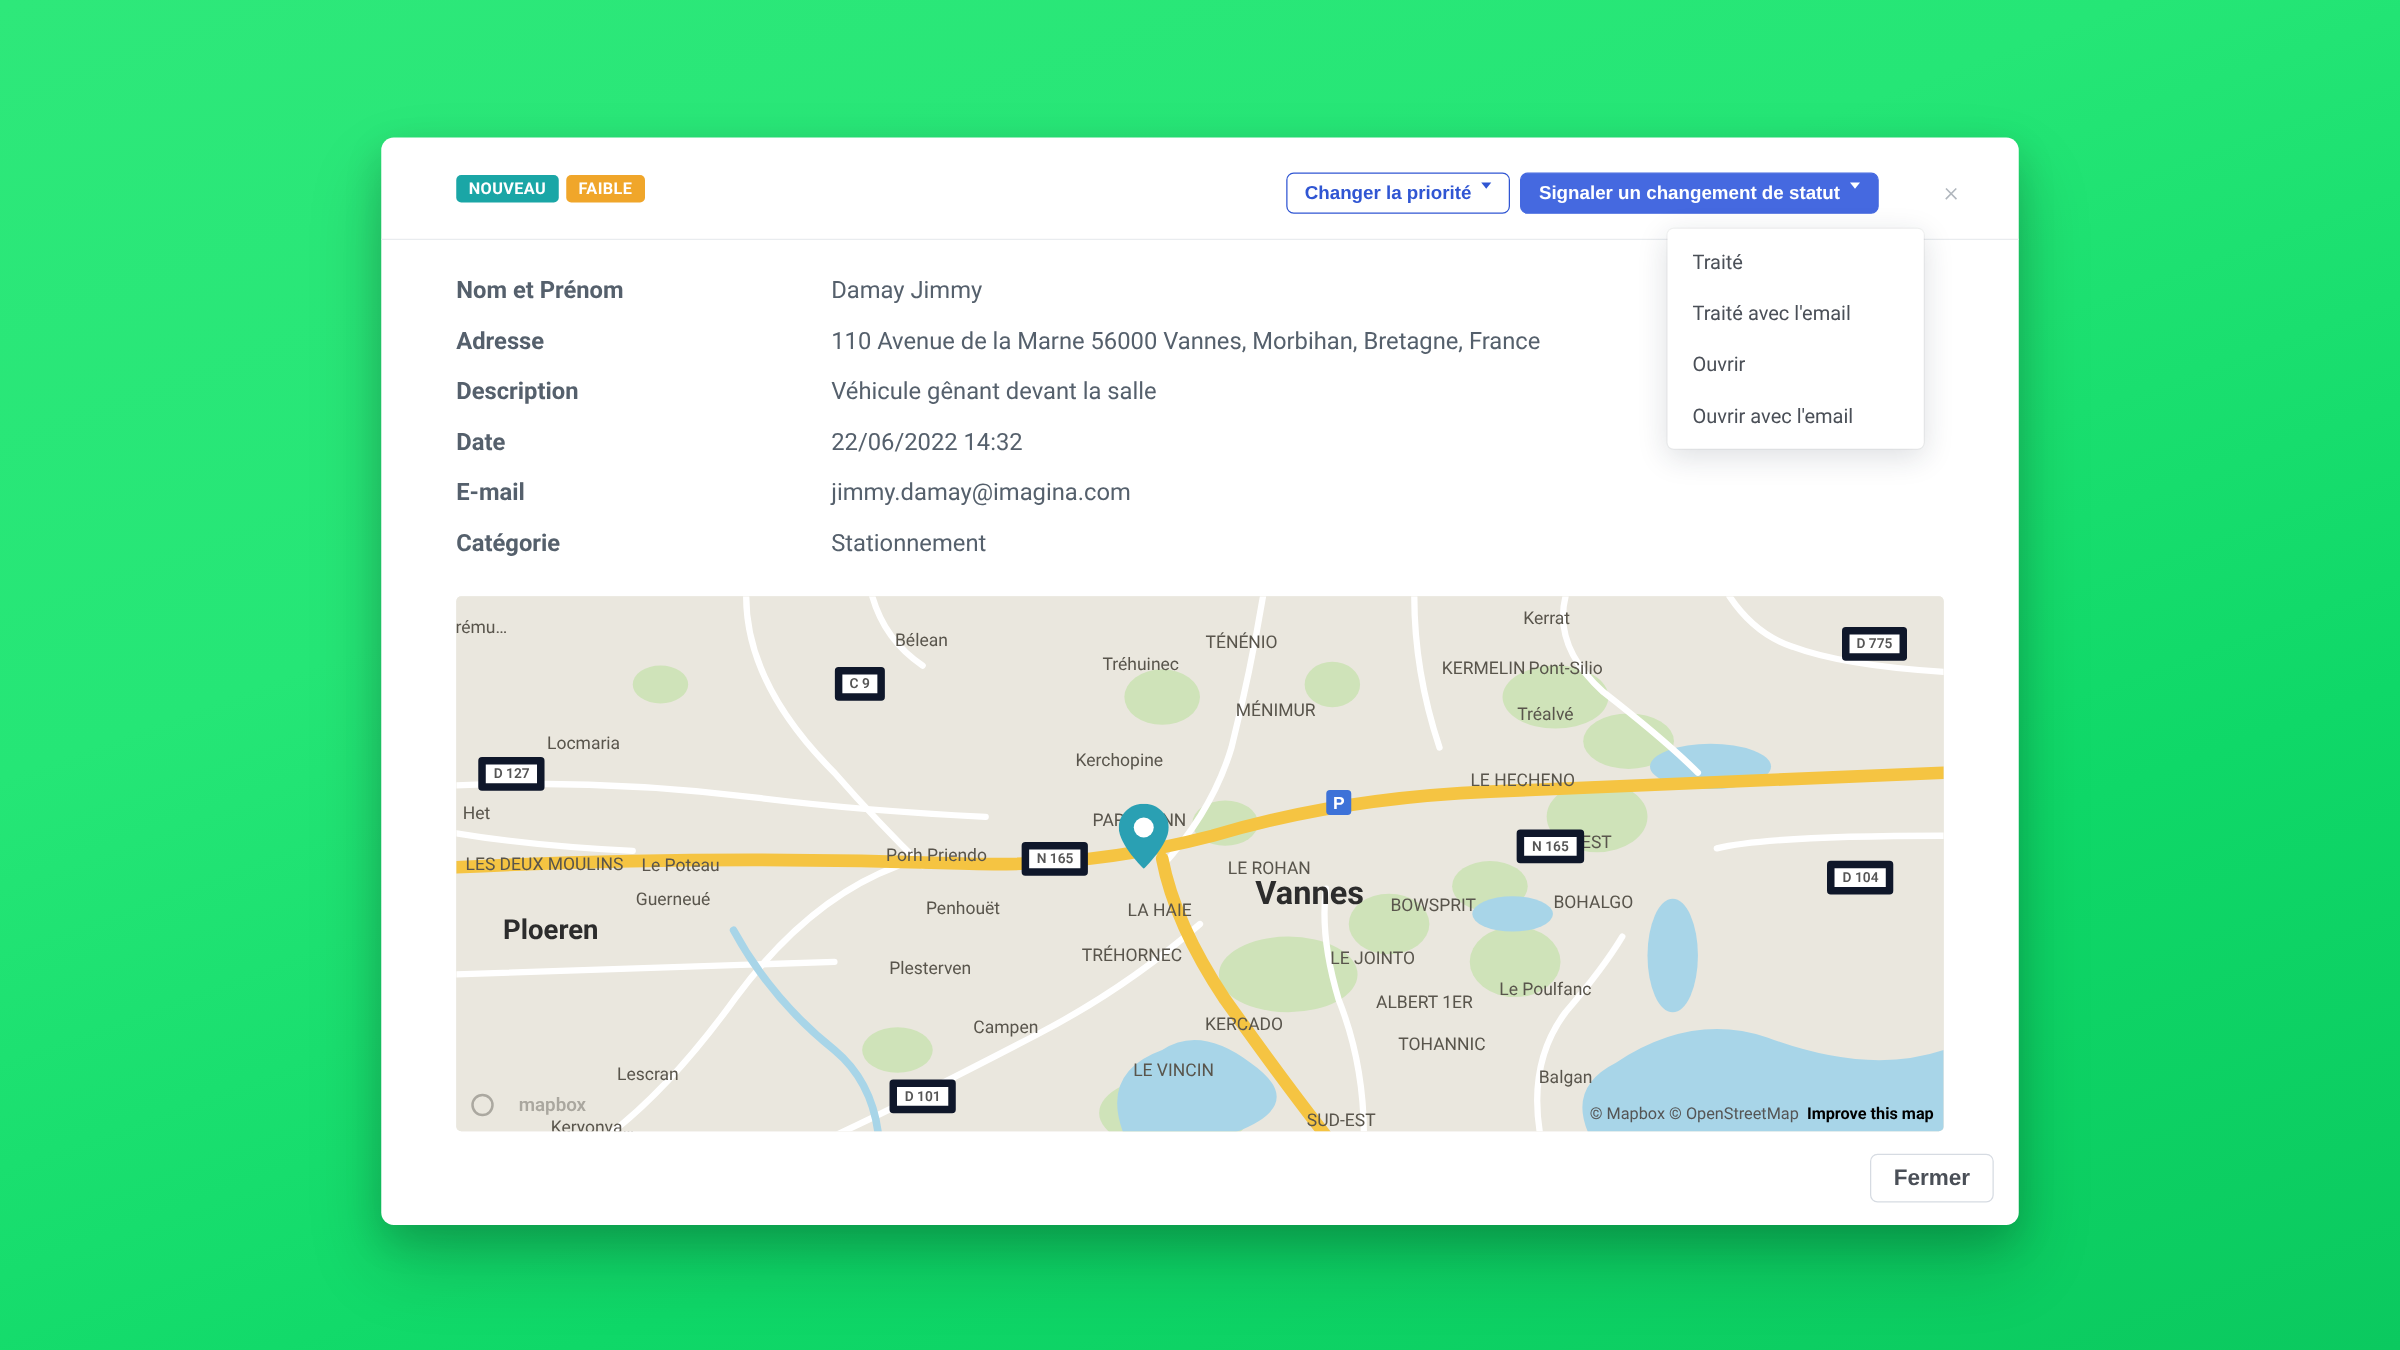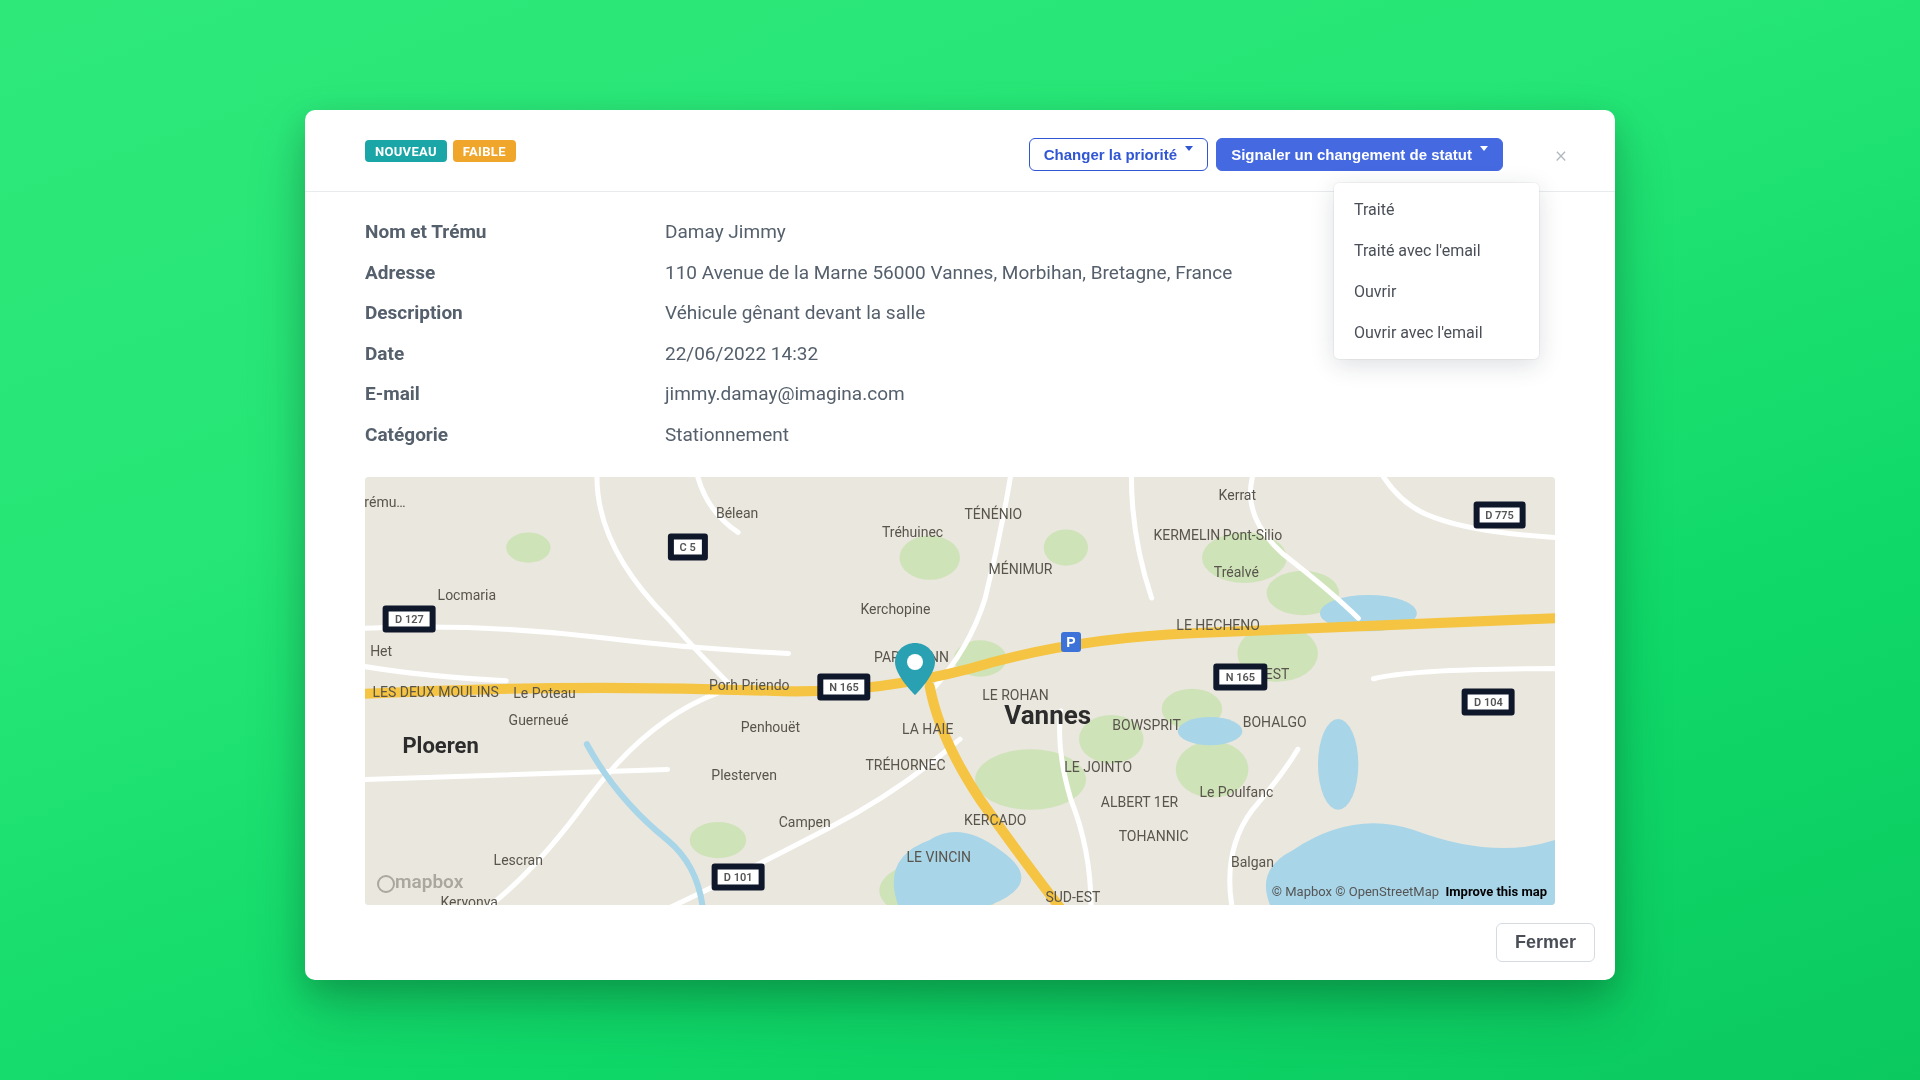--- a/index.html
+++ b/index.html
@@ -215,7 +215,7 @@
 
   <div class="card-body">
     <div class="info-row">
-      <div class="label">Nom et Trému</div>
+      <div class="label">Nom et Prénom</div>
       <div class="value">Damay Jimmy</div>
     </div>
     <div class="info-row">

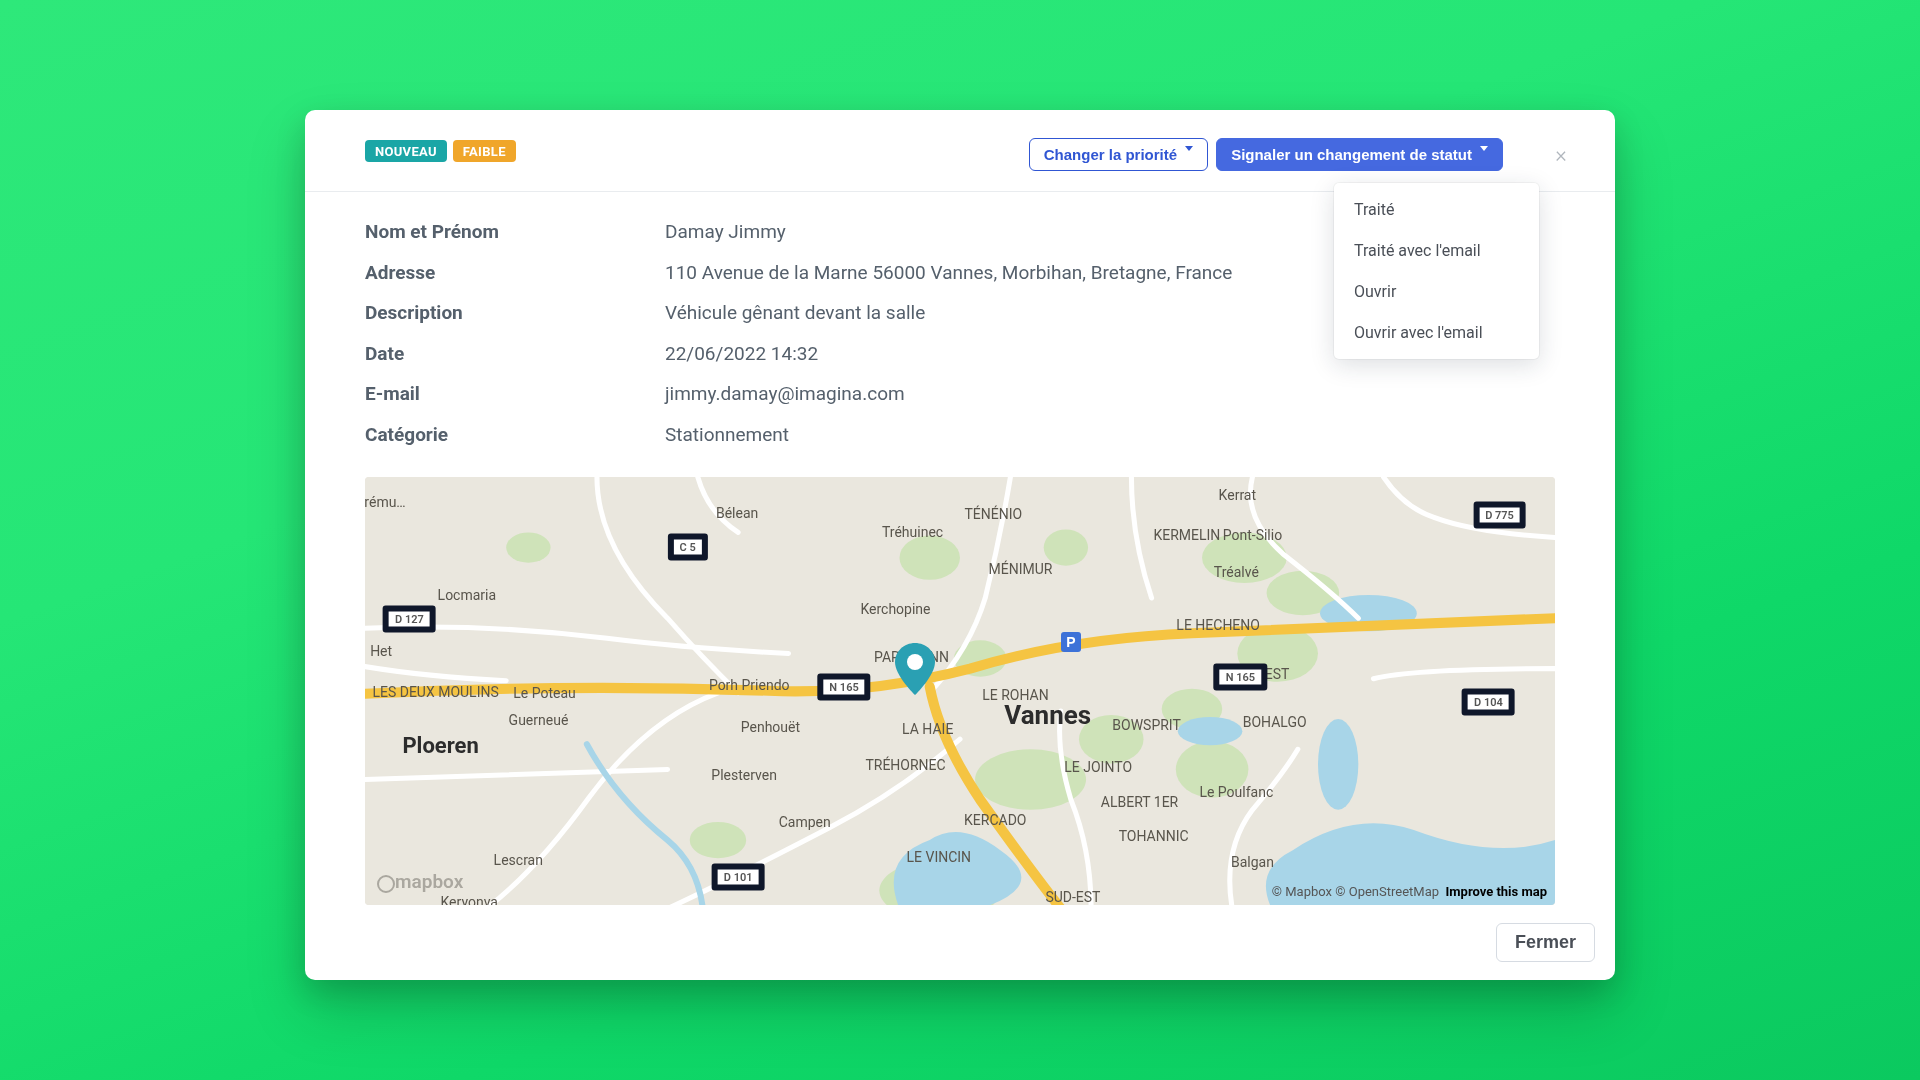--- a/index.html
+++ b/index.html
@@ -332,7 +332,7 @@
           <span class="map-label" style="left: 1.35593%; top: 40.6542%;">Het</span>
           <span class="map-label city" style="left: 57.3729%; top: 55.6075%;">Vannes</span>
           <span class="map-label city2" style="left: 6.35593%; top: 62.6168%;">Ploeren</span>
-          <span class="route-badge" style="left: 27.1186%; top: 16.3551%;">C 5</span>
+          <span class="route-badge" style="left: 27.1186%; top: 16.3551%;">C 9</span>
           <span class="route-badge" style="left: 3.72881%; top: 33.1776%;">D 127</span>
           <span class="route-badge" style="left: 40.2542%; top: 49.0654%;">N 165</span>
           <span class="route-badge" style="left: 73.5593%; top: 46.729%;">N 165</span>

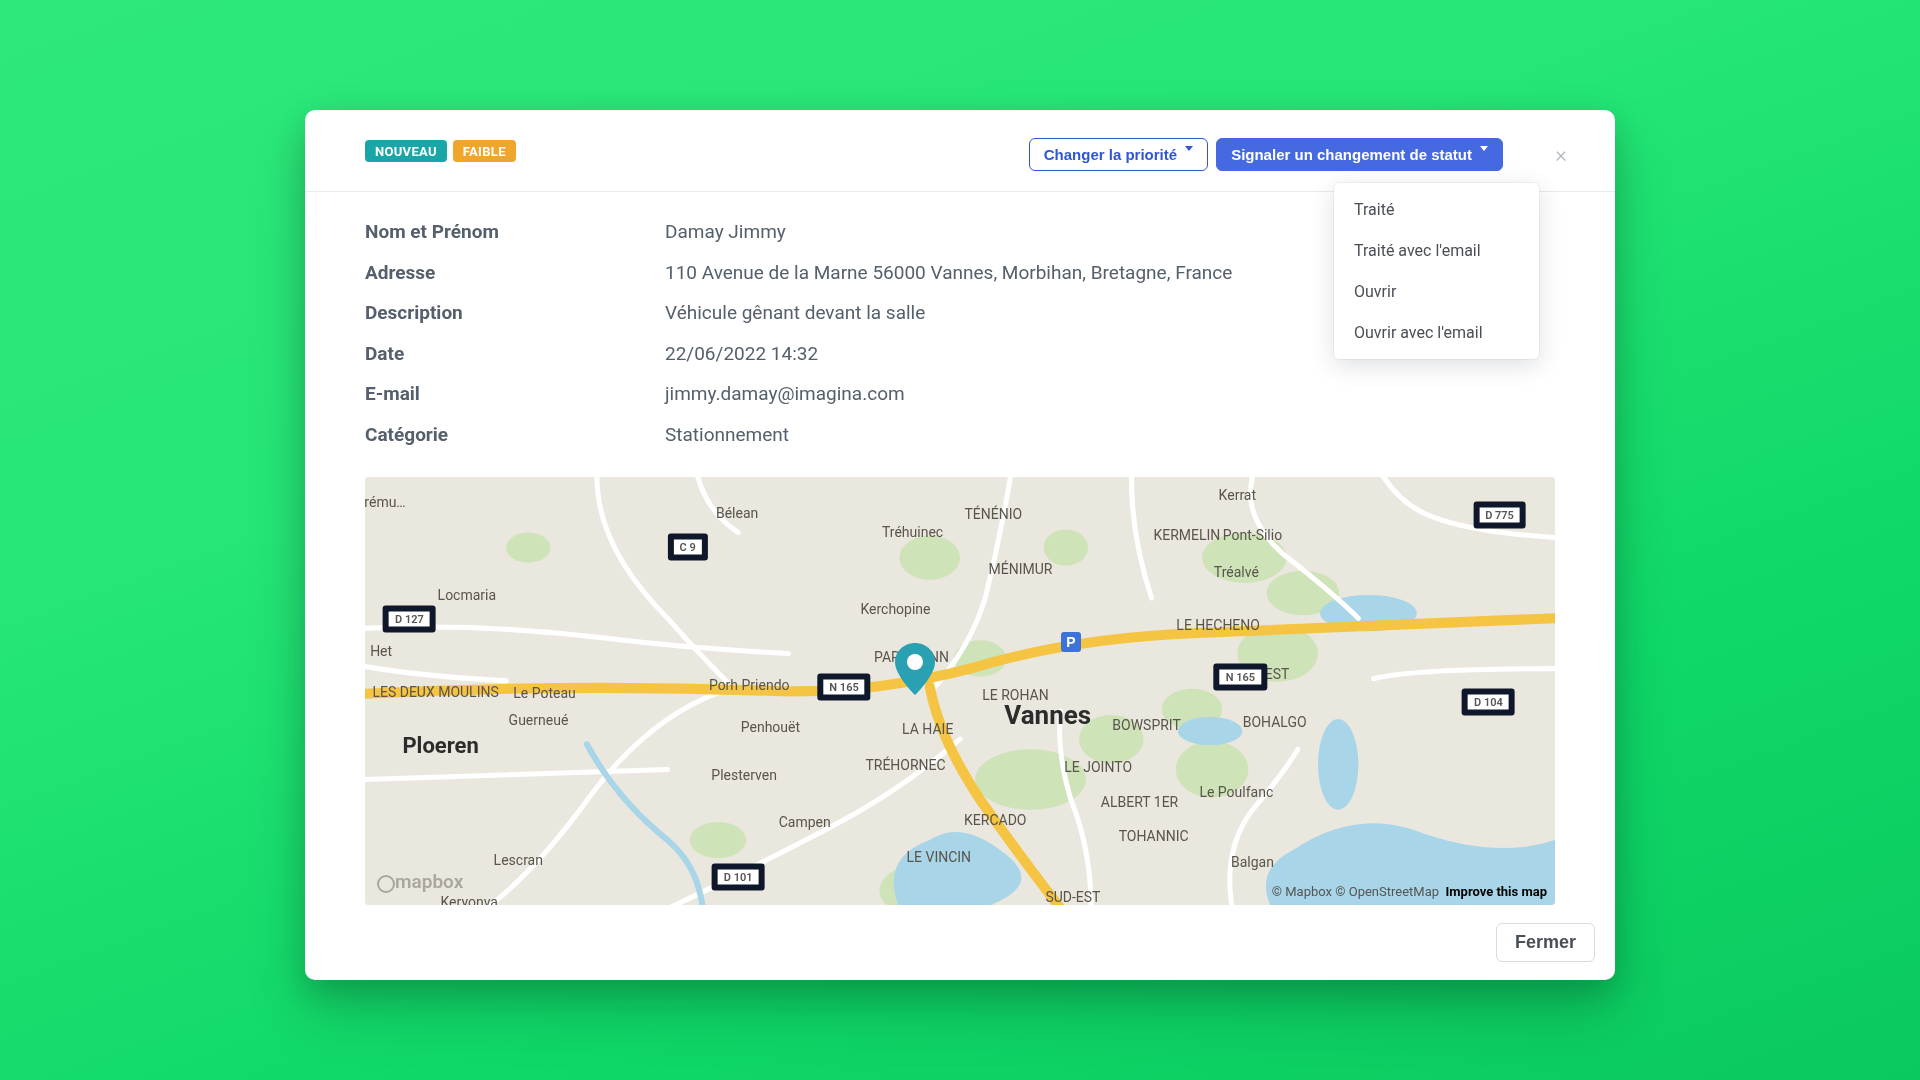--- a/index.html
+++ b/index.html
@@ -153,8 +153,8 @@
   }
   .map-attrib-left {
     position:absolute; left:12px; bottom:12px;
-    display:flex; align-items:flex-end; gap:0;
-    color:#9b9890; font-size:19px; font-weight:600;
+    display:flex; align-items:flex-start; gap:20px;
+    color:#9b9890; font-size:15px; font-weight:600;
     opacity:.8;
   }
   .map-attrib-left .mb-circle{

